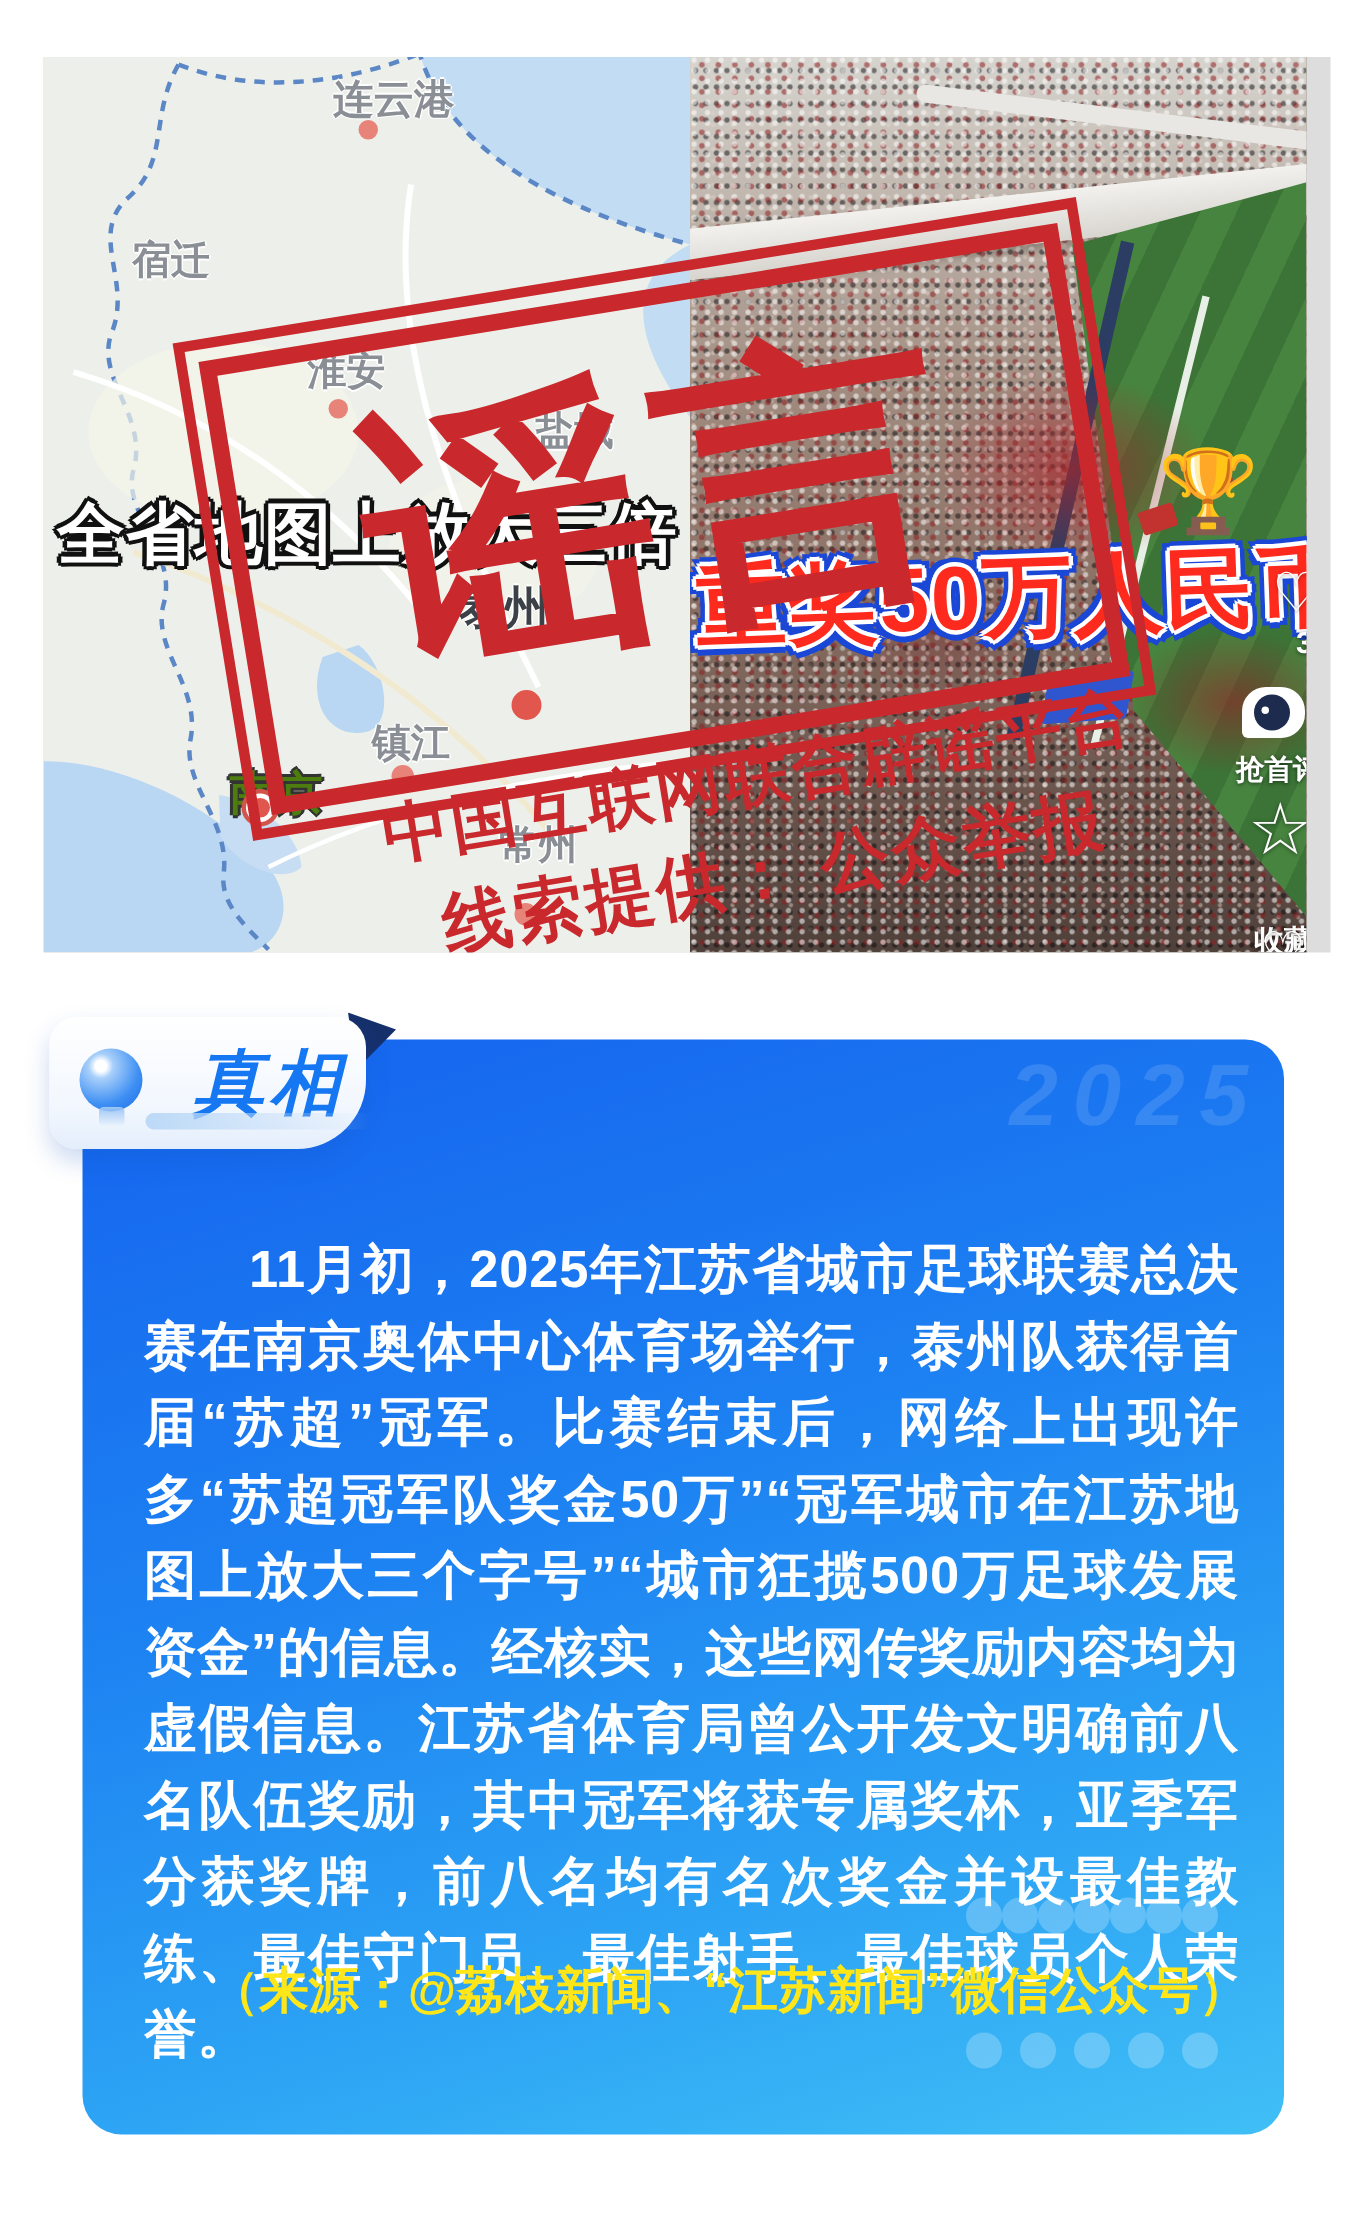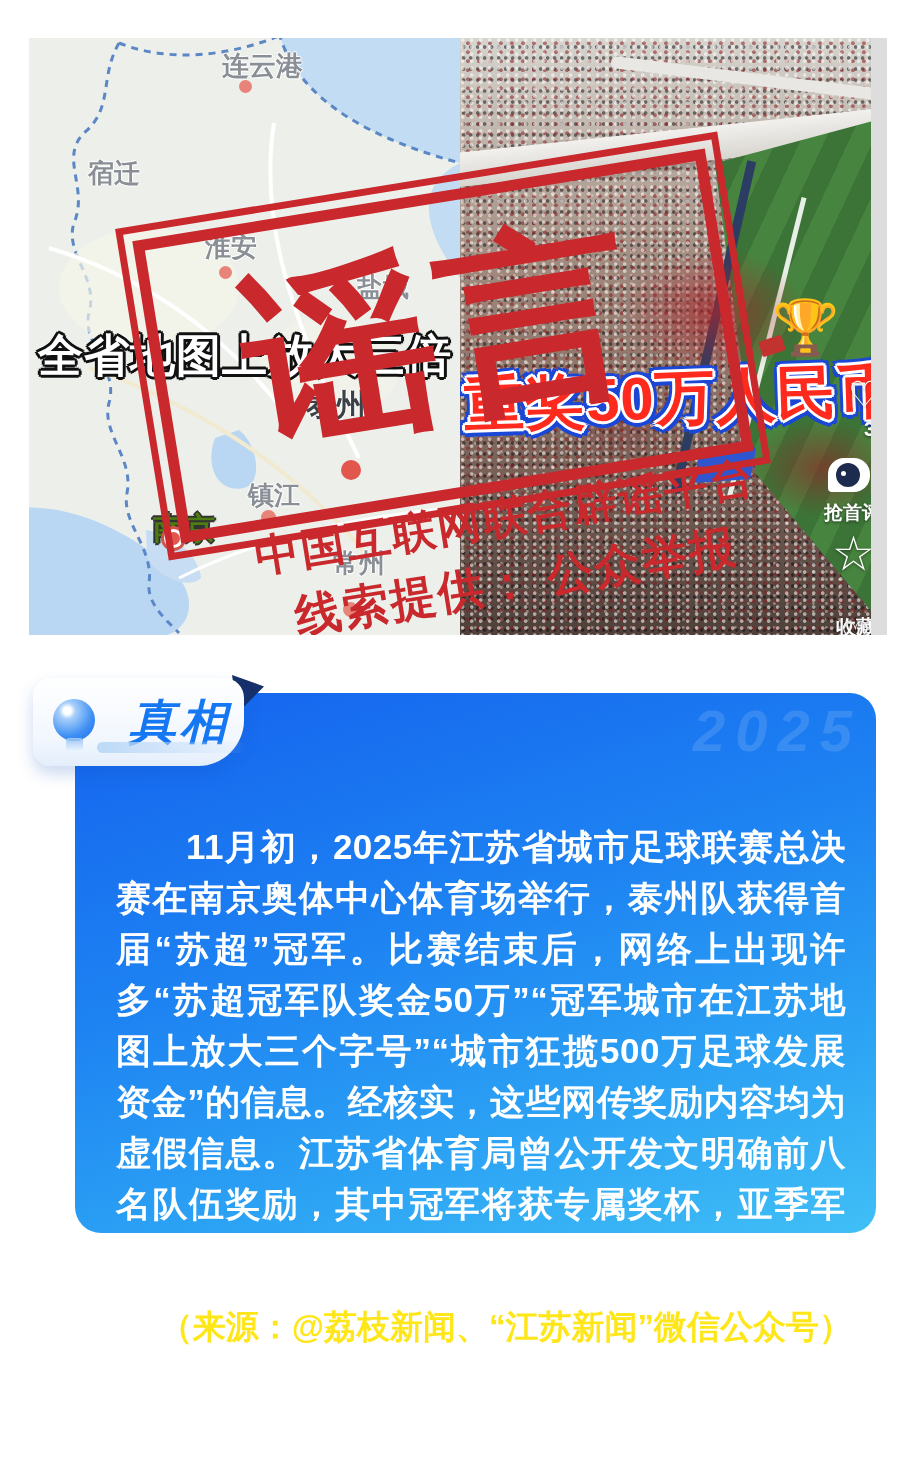--- a/index.html
+++ b/index.html
@@ -80,8 +80,8 @@
   #stamp-wm2{left:116px;top:382px;font-size:46px;letter-spacing:2px;}
 
   
-  #truth-card{left:55px;top:693px;width:801px;height:540px;border-radius:26px;
-    background:linear-gradient(163deg,#1563ee 0%,#1d82f2 42%,#2ba1f4 72%,#40bff6 100%);margin-left:20px;}
+  #truth-card{left:55px;top:693px;width:801px;height:730px;border-radius:26px;
+    background:linear-gradient(163deg,#1563ee 0%,#1d82f2 42%,#2ba1f4 72%,#40bff6 100%);}
   #year-watermark{right:14px;top:4px;font-size:58px;font-weight:bold;font-style:italic;
     color:rgba(255,255,255,.13);letter-spacing:10px;}
   #truth-paragraph{left:41px;top:128px;width:730px;margin:0;color:#fff;font-weight:bold;

